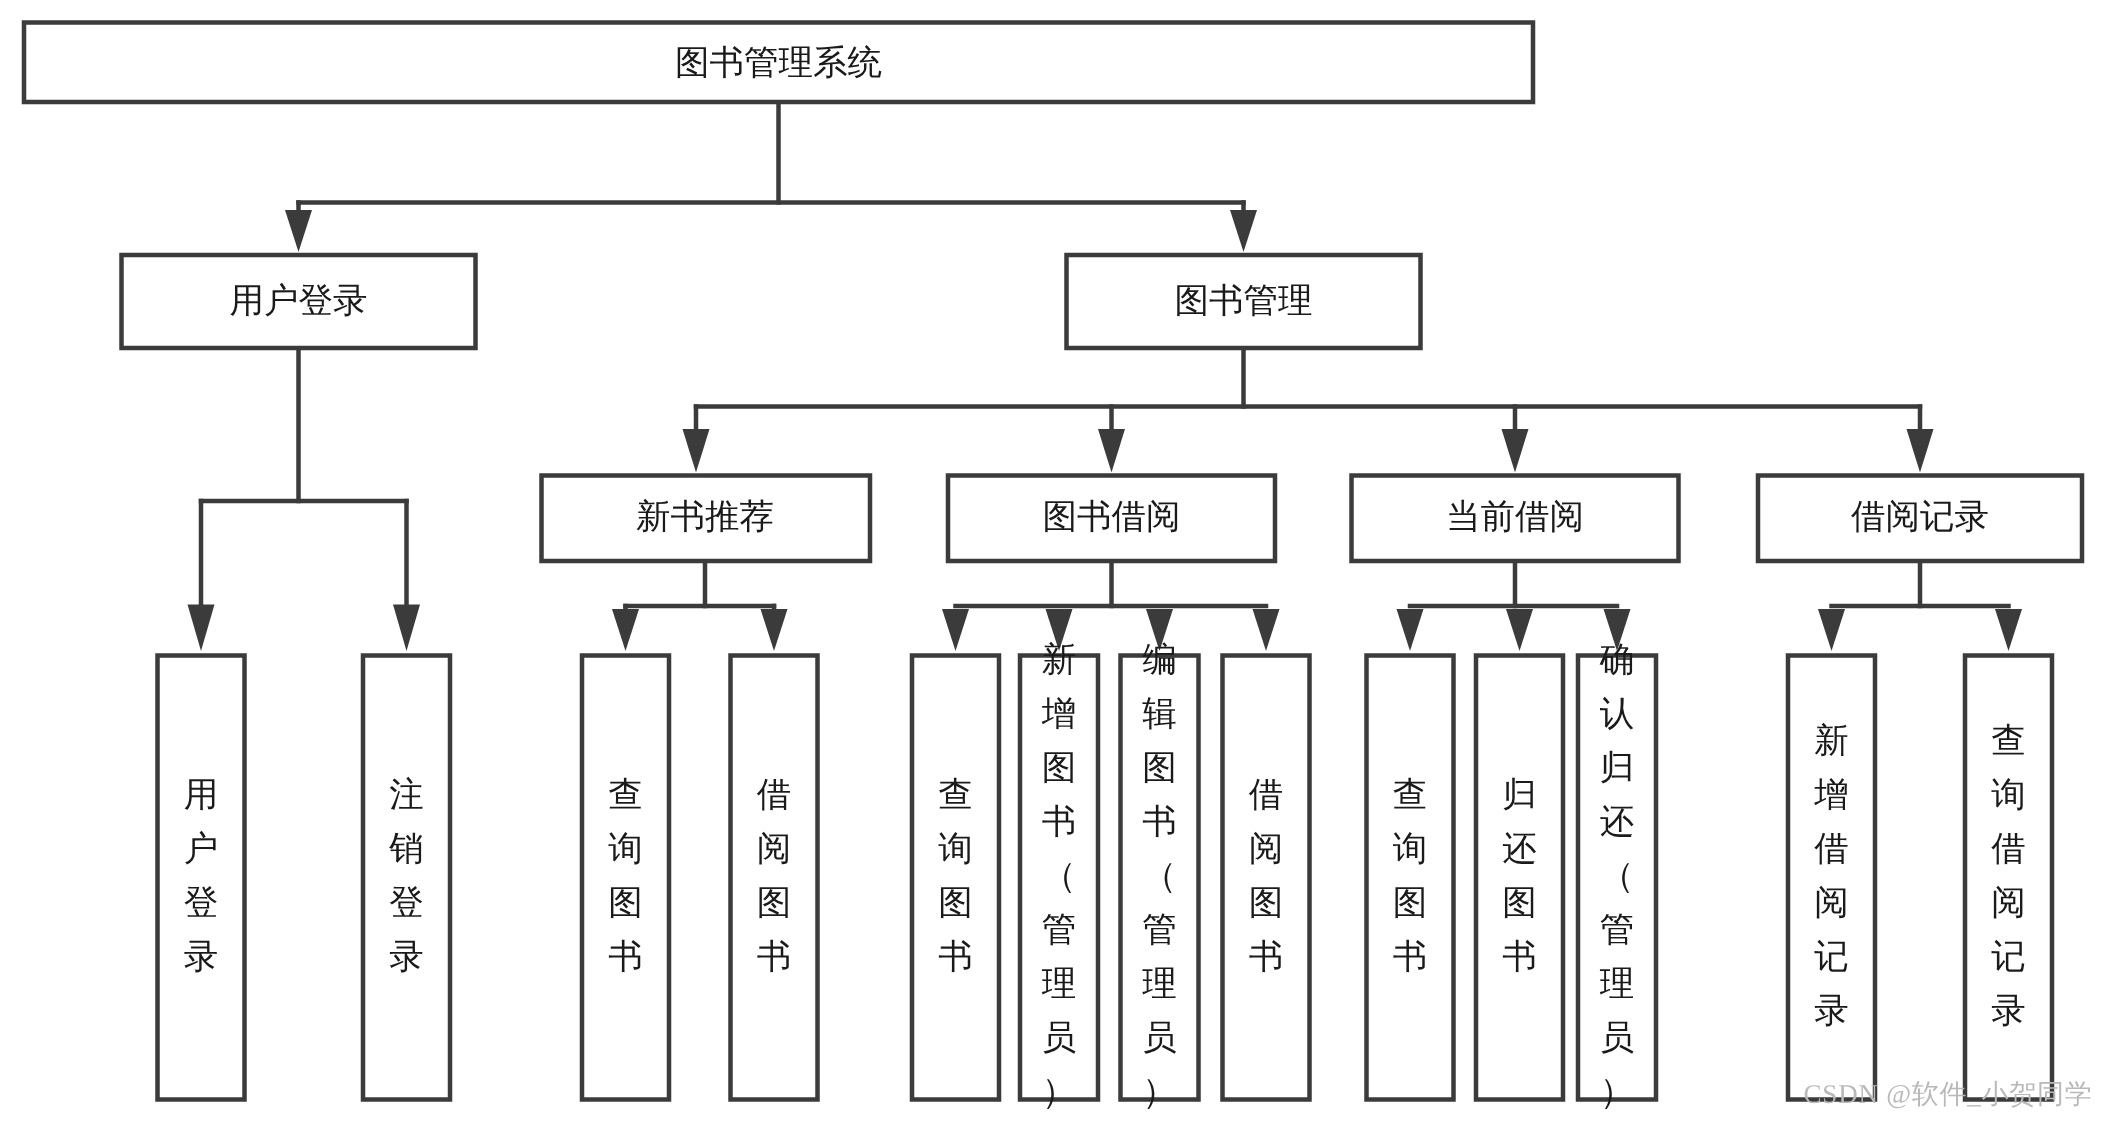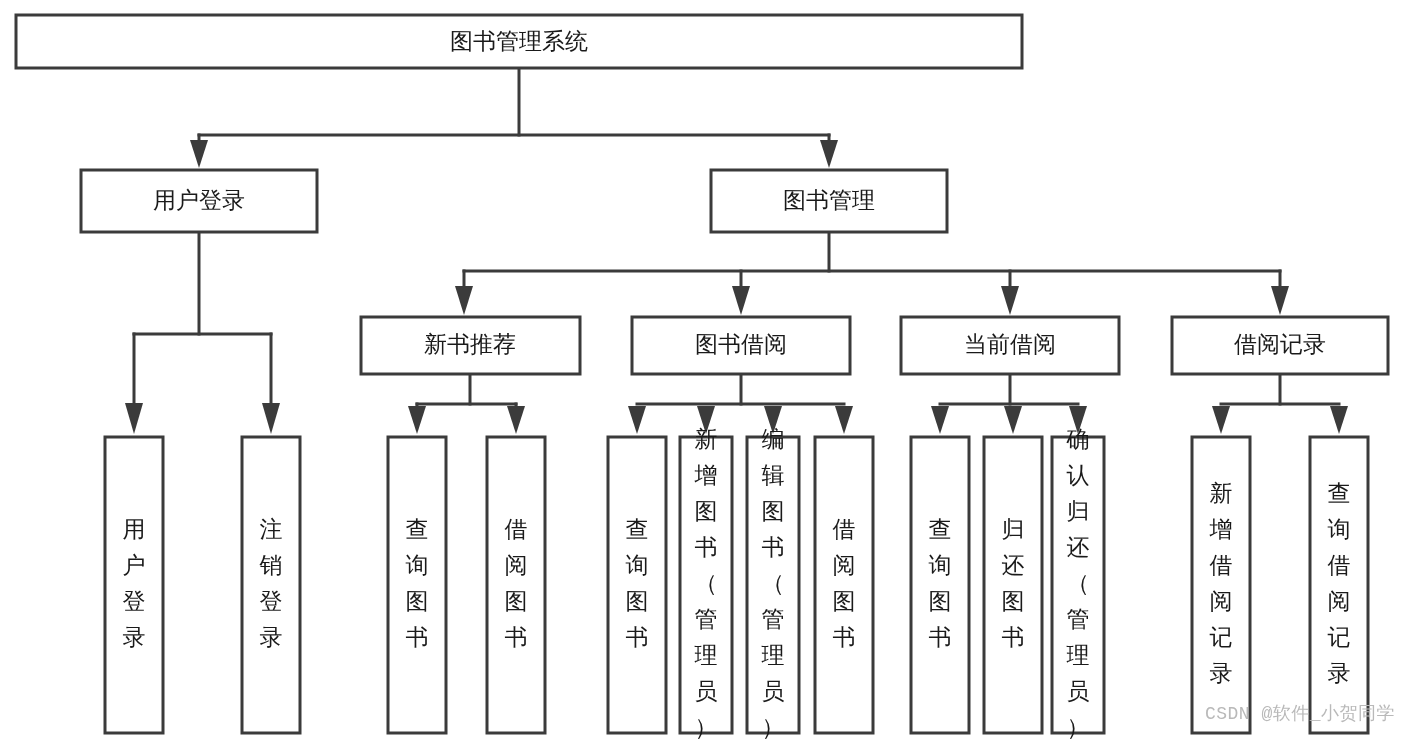--- a/index.html
+++ b/index.html
@@ -57,10 +57,10 @@
   .watermark {
     position: absolute;
     right: 10px;
-    bottom: 22px;
+    bottom: 6px;
     color: #b9b9b9;
     font-size: 18px;
-    font-family: Liberation Mono, monospace;
+    font-family: Liberation Serif, serif;
     letter-spacing: 0.5px;
     white-space: nowrap;
     user-select: none;

